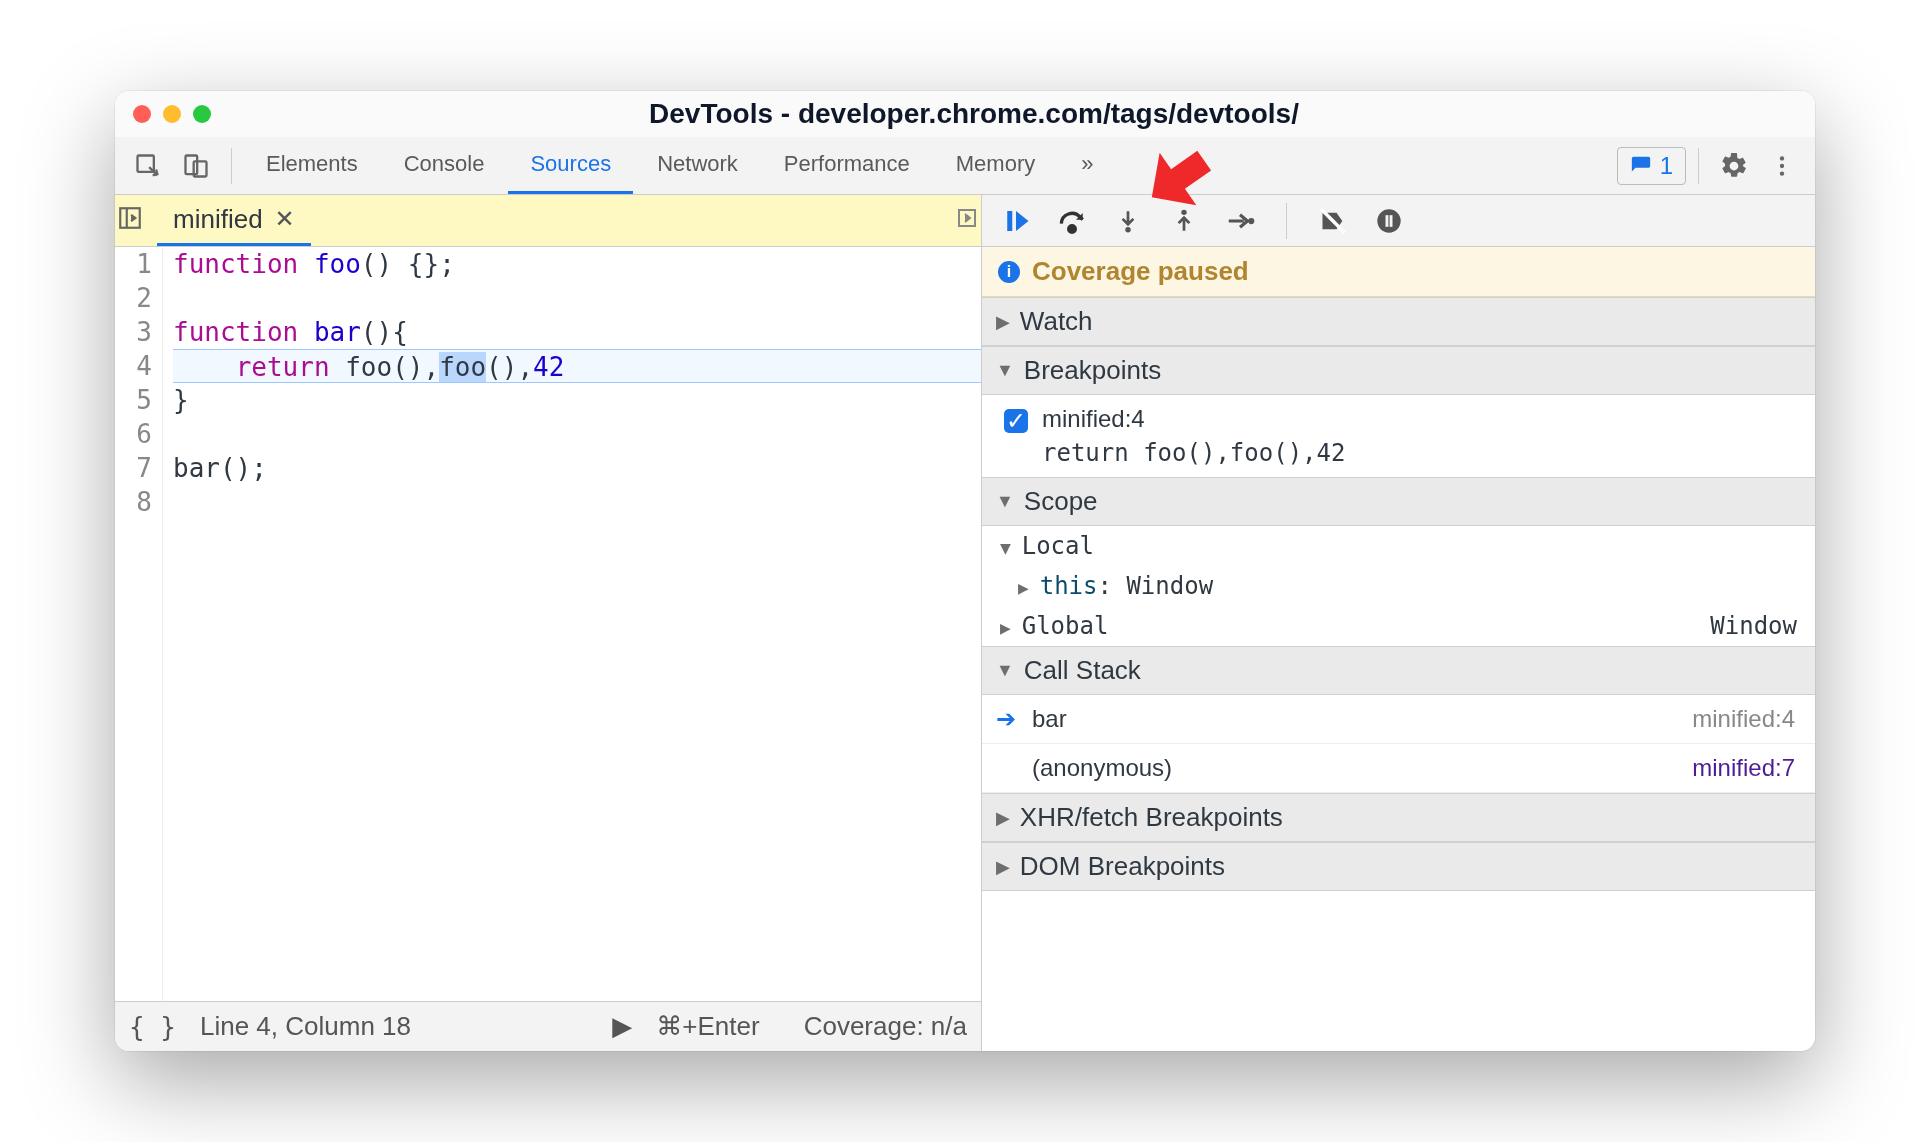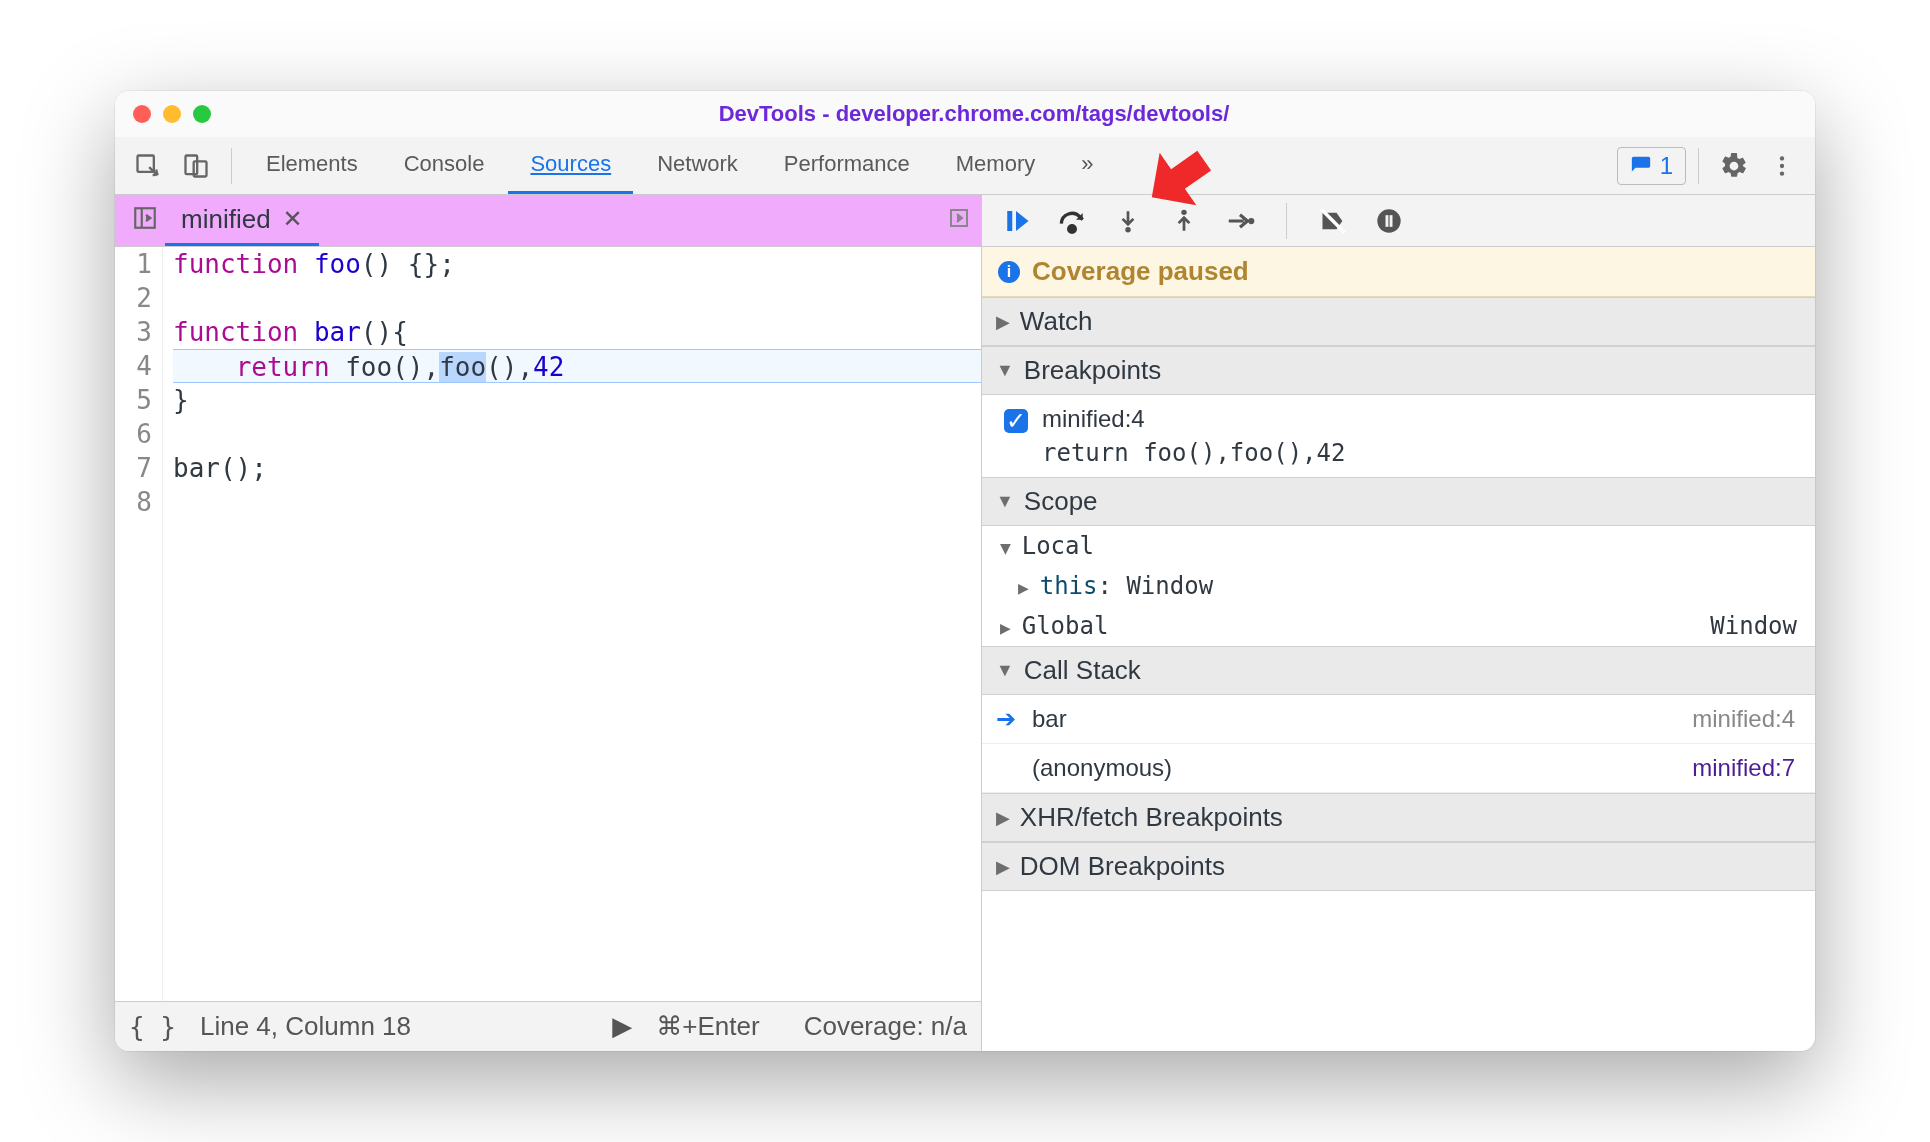--- a/index.html
+++ b/index.html
@@ -42,8 +42,8 @@
     flex: 1;
     text-align: center;
     font-weight: 600;
-    color: #6d28d9;
-    font-size: 22px;
+    color: #0f172a;
+    font-size: 28px;
     margin-left: -60px;
   }
 

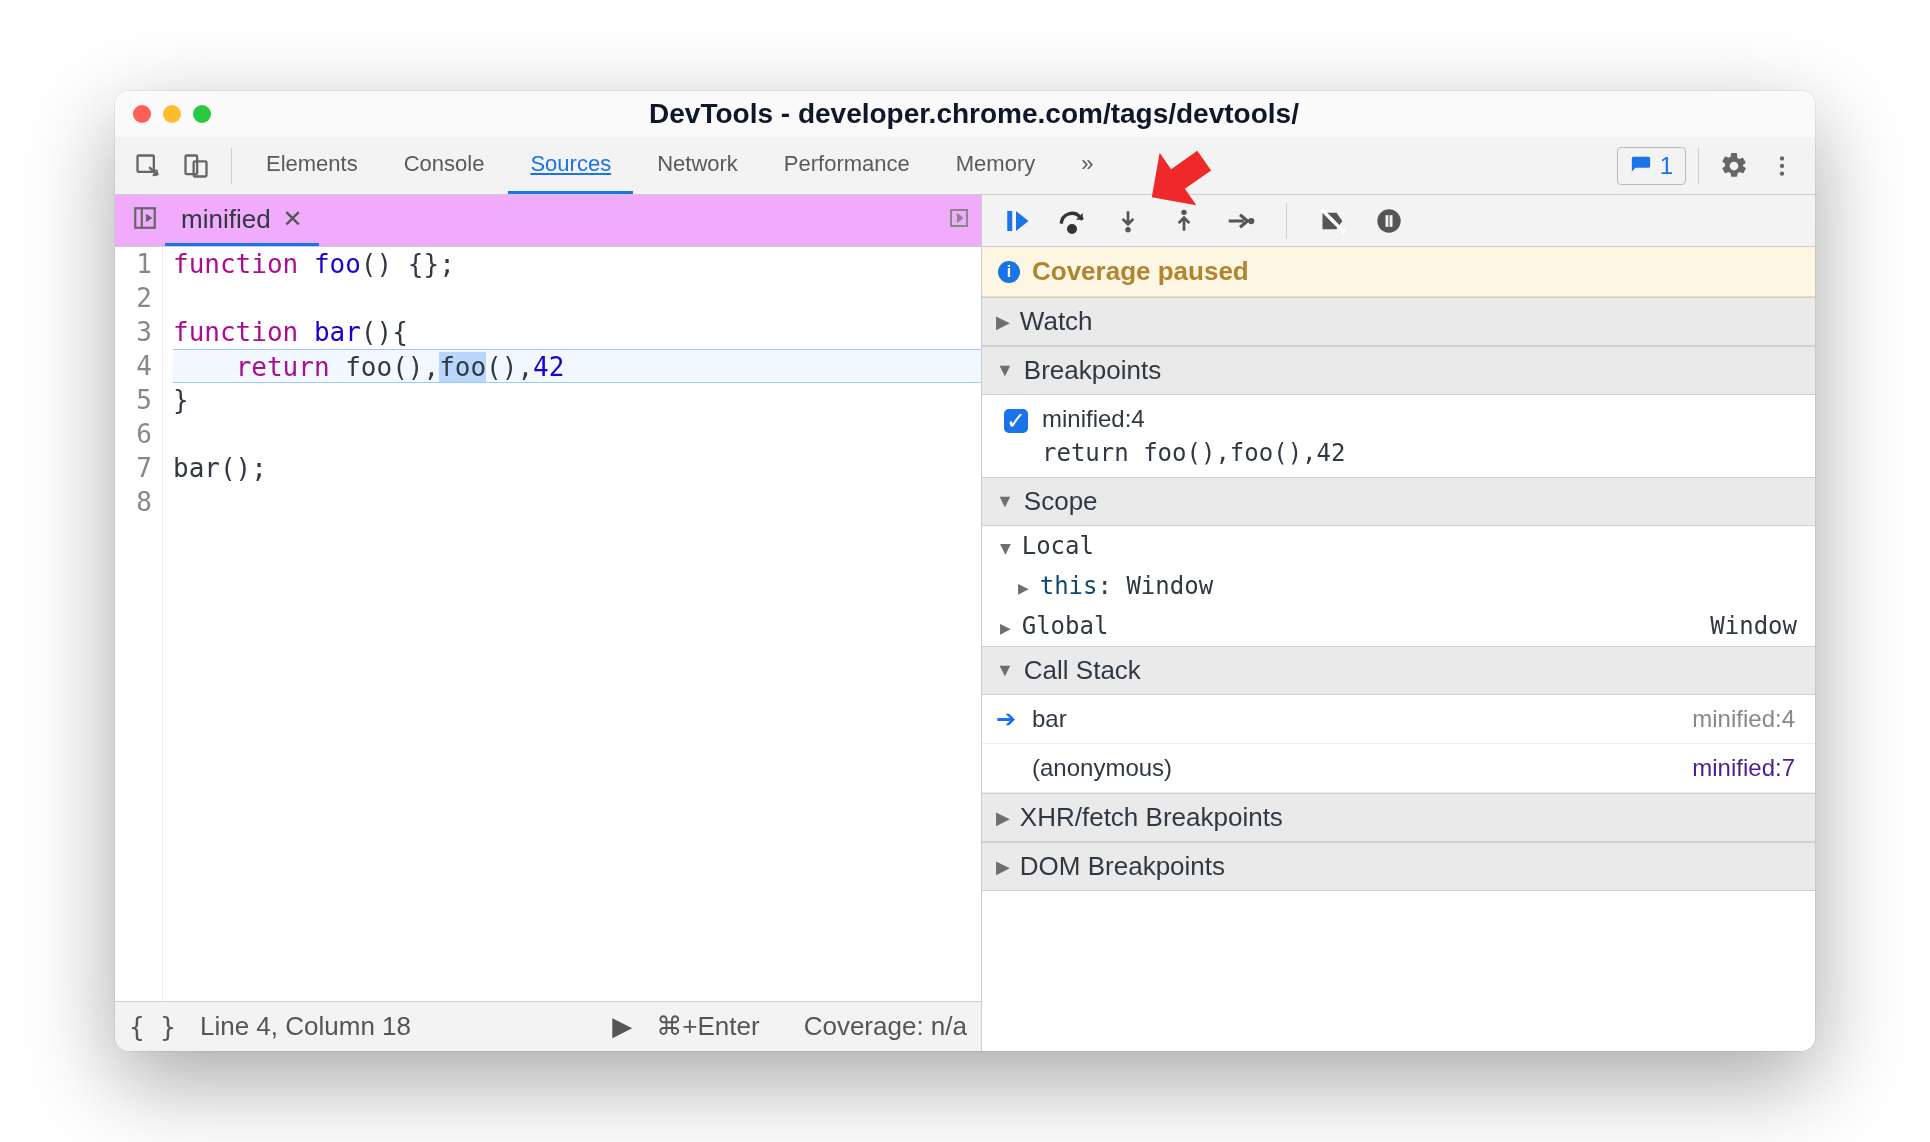--- a/index.html
+++ b/index.html
@@ -73,7 +73,7 @@
     border-bottom: 3px solid transparent;
     cursor: pointer;
   }
-  .tab-btn.active { color: #1a73e8; border-bottom-color: #1a73e8; text-decoration: underline; }
+  .tab-btn.active { color: #1a73e8; border-bottom-color: #1a73e8; }
   .spacer { flex: 1; }
   .issues-badge {
     display: flex; align-items: center; gap: 8px;

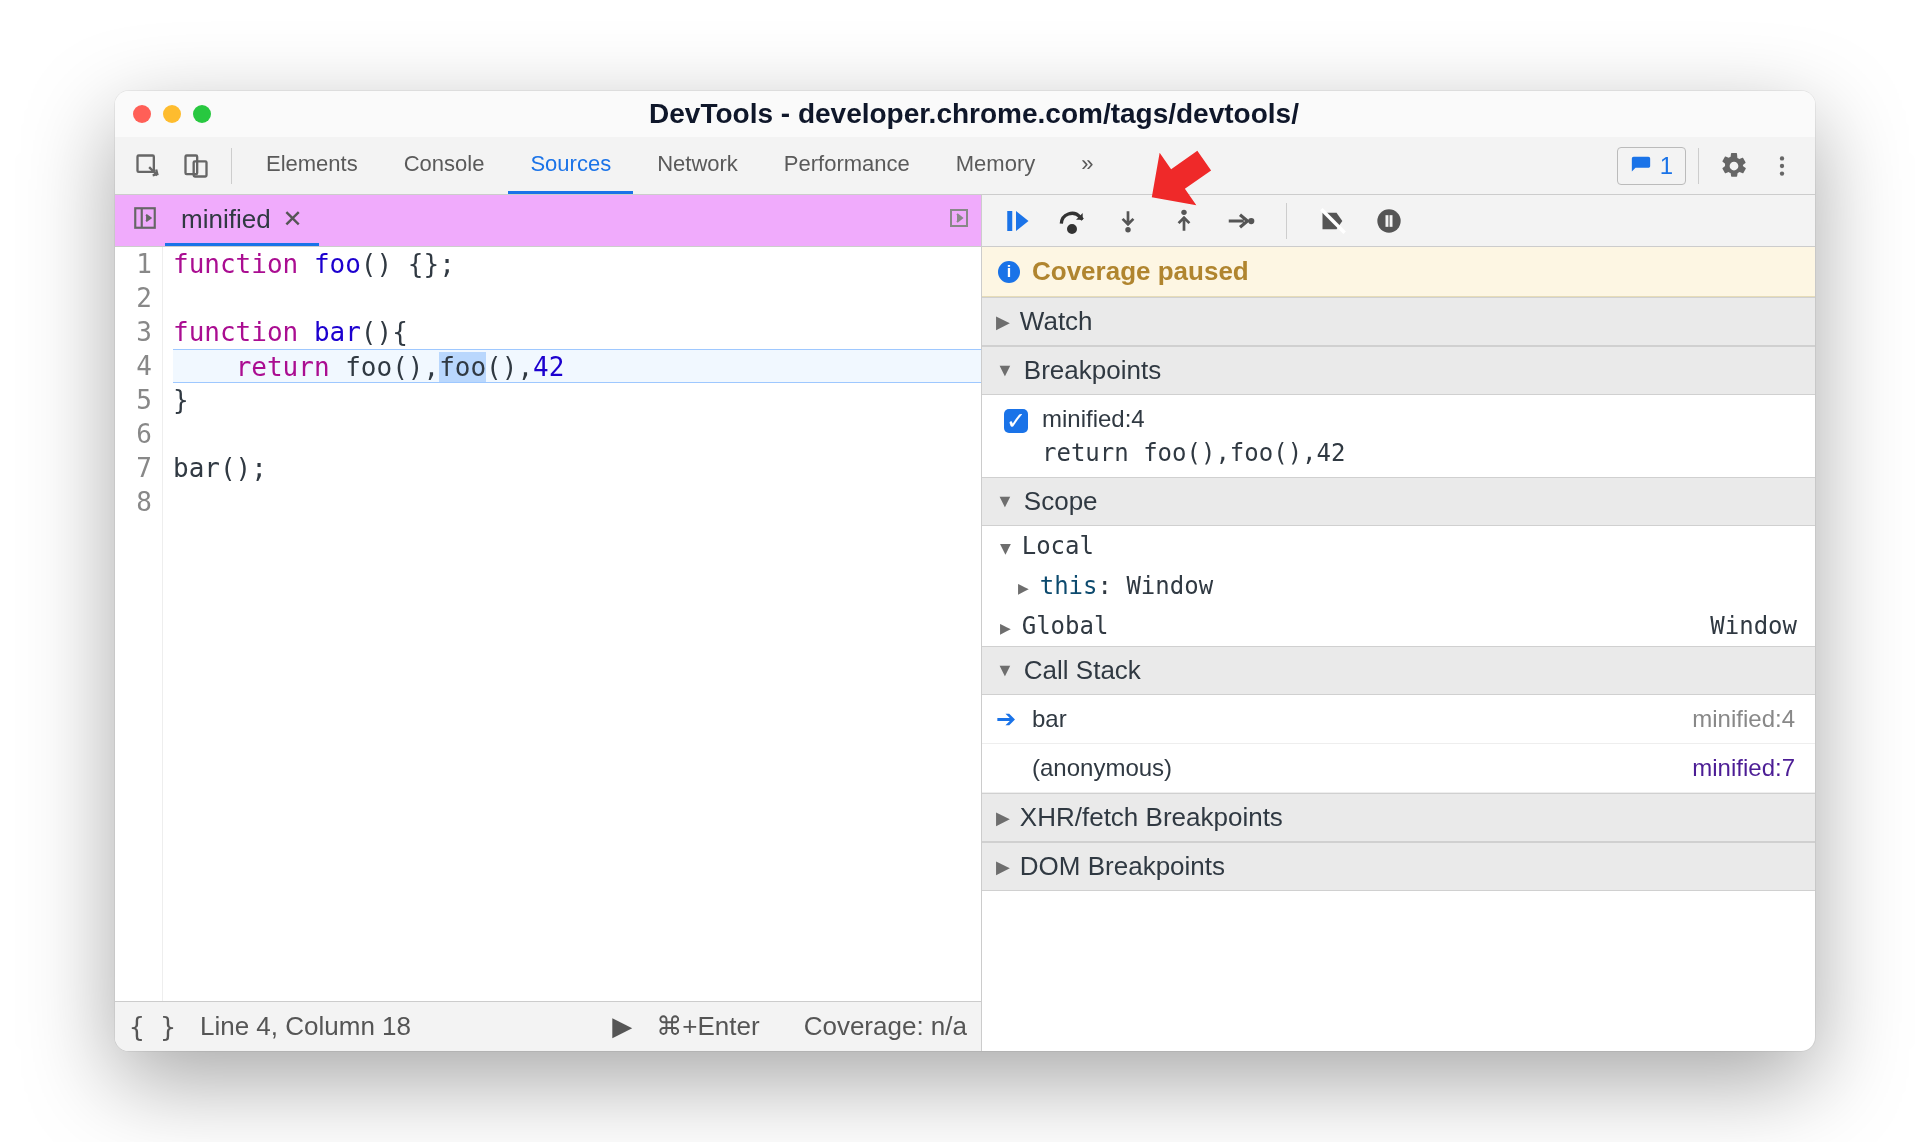--- a/index.html
+++ b/index.html
@@ -109,12 +109,11 @@
   
   .filetabs {
     height: 52px;
-    background: #f0abfc;
+    background: #fef9c3;
     border-bottom: 1px solid #ccc;
     display: flex;
     align-items: center;
-    padding: 0 10px;
-    text-align: center;
+    padding: 0 2px;
   }
   .file-tab {
     display: flex; align-items: center; gap: 12px;

